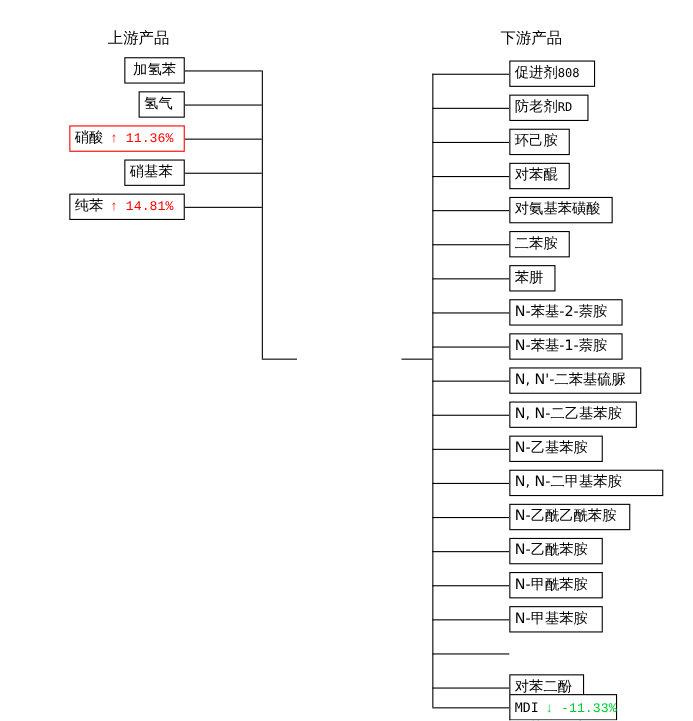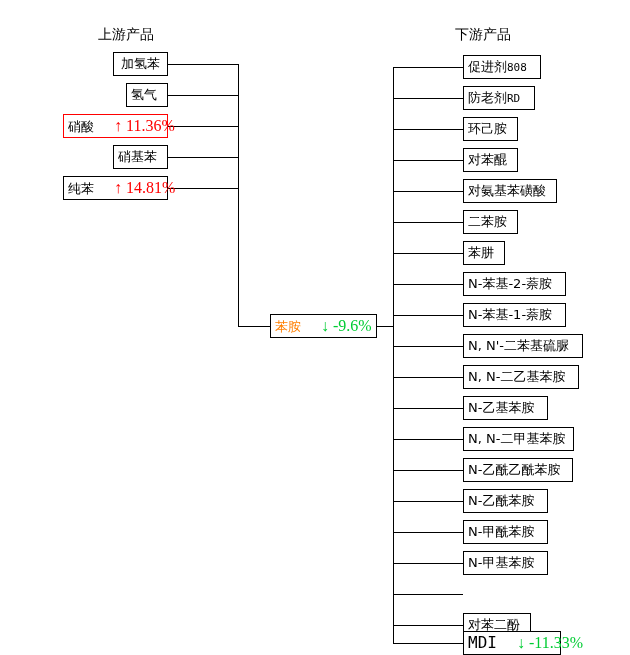--- a/index.html
+++ b/index.html
@@ -63,9 +63,9 @@
   .node .name.mono { font-family: "DejaVu Sans Mono", monospace; font-size: 16px; }
   .node .name.orange { color: #ff7f00; }
   .node .chg {
-    font-family: Liberation Serif, serif;
-    font-size: 16px;
-    margin-left: 20px;
+    font-family: Liberation Mono, monospace;
+    font-size: 12px;
+    margin-left: 6px;
   }
   .node .chg.up { color: #ff0000; }
   .node .chg.down { color: #00cc33; }

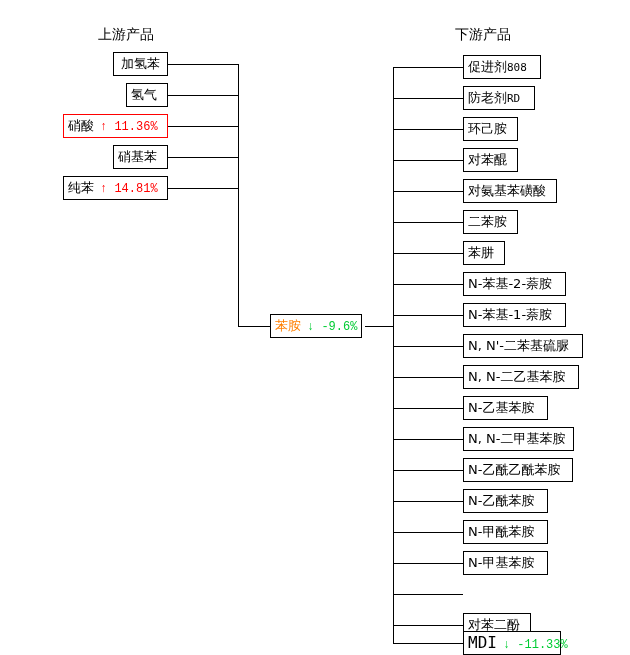--- a/index.html
+++ b/index.html
@@ -149,9 +149,6 @@
       <div class="node right" style="top: 631px; width: 98px;"><span class="name mono">MDI</span><span class="chg down">↓ -11.33%</span></div>
     </div>
 
-  <div class="node center" id="center-node">
-    <span class="name orange">苯胺</span><span class="chg down">↓ -9.6%</span>
-  </div>
 
 </div>
 

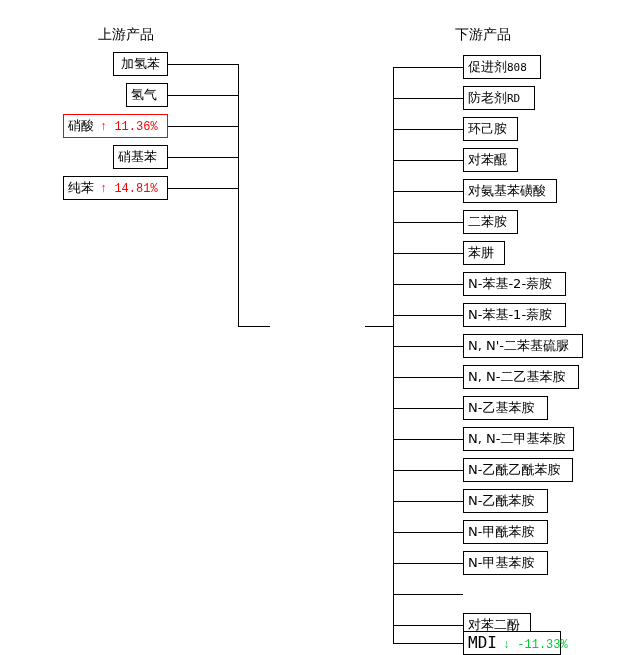--- a/index.html
+++ b/index.html
@@ -139,7 +139,7 @@
       <div class="node right" style="top: 334px; width: 120px;"><span class="name">N, N'-二苯基硫脲</span></div>
       <div class="node right" style="top: 365px; width: 116px;"><span class="name">N, N-二乙基苯胺</span></div>
       <div class="node right" style="top: 396px; width: 85px;"><span class="name">N-乙基苯胺</span></div>
-      <div class="node right" style="top: 427px; width: 111px;"><span class="name">N, N-二甲基苯胺</span></div>
+      <div class="node right" style="top: 427px; width: 140px;"><span class="name">N, N-二甲基苯胺</span></div>
       <div class="node right" style="top: 458px; width: 110px;"><span class="name">N-乙酰乙酰苯胺</span></div>
       <div class="node right" style="top: 489px; width: 85px;"><span class="name">N-乙酰苯胺</span></div>
       <div class="node right" style="top: 520px; width: 85px;"><span class="name">N-甲酰苯胺</span></div>

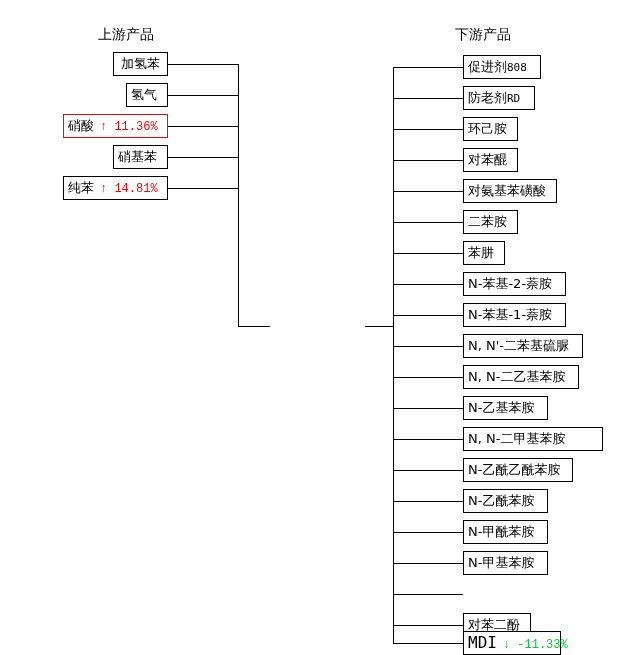--- a/index.html
+++ b/index.html
@@ -60,7 +60,7 @@
   }
   .node.red-border { border-color: #ff0000; }
   .node .name { font-size: 13px; }
-  .node .name.mono { font-family: "DejaVu Sans Mono", monospace; font-size: 16px; }
+  .node .name.mono { font-family: "DejaVu Sans Mono", monospace; font-size: 12px; }
   .node .name.orange { color: #ff7f00; }
   .node .chg {
     font-family: Liberation Mono, monospace;

